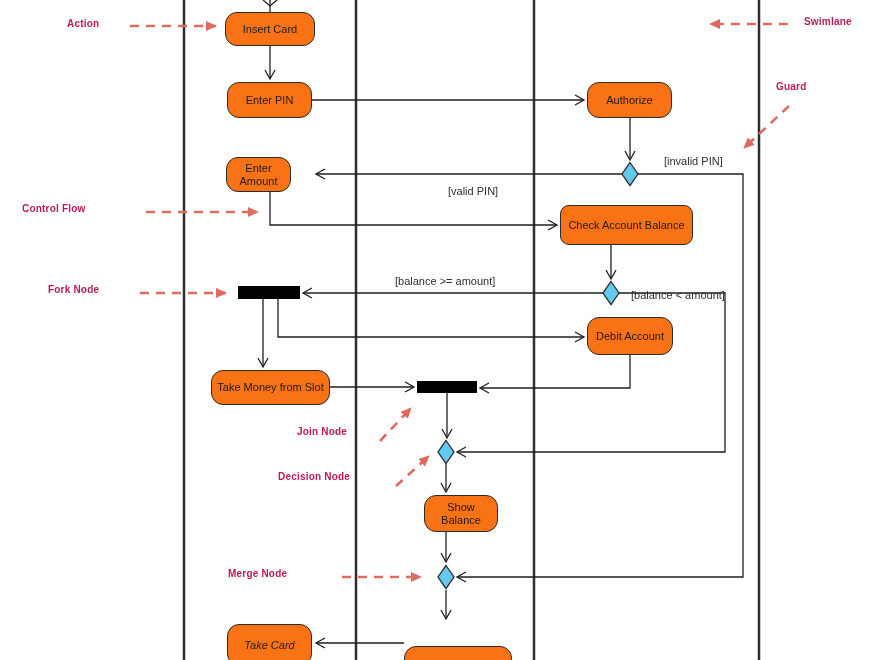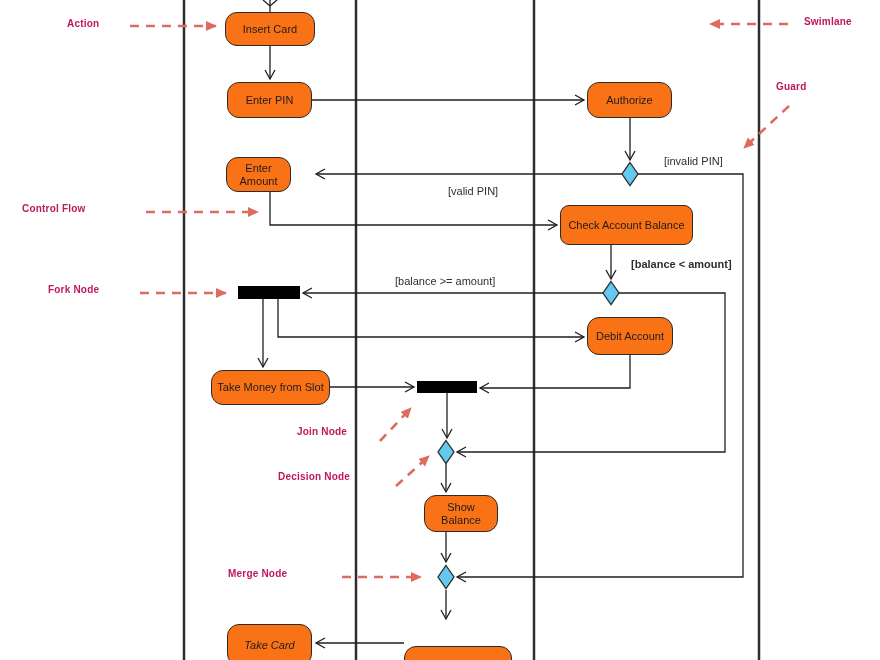--- a/index.html
+++ b/index.html
@@ -123,7 +123,7 @@
   <div class="guard" style="left:448px;top:157px;margin-top:28px;">[valid PIN]</div>
   <div class="guard" style="left:664px;top:155px;">[invalid PIN]</div>
   <div class="guard" style="left:395px;top:275px;">[balance &gt;= amount]</div>
-  <div class="guard" style="left:631px;top:258px;font-weight:bold;">[balance &lt; amount]</div>
+  <div class="guard" style="left:631px;top:289px;">[balance &lt; amount]</div>
 
   <div class="annotation" style="left:67px;top:18px;">Action</div>
   <div class="annotation" style="left:804px;top:16px;">Swimlane</div>

